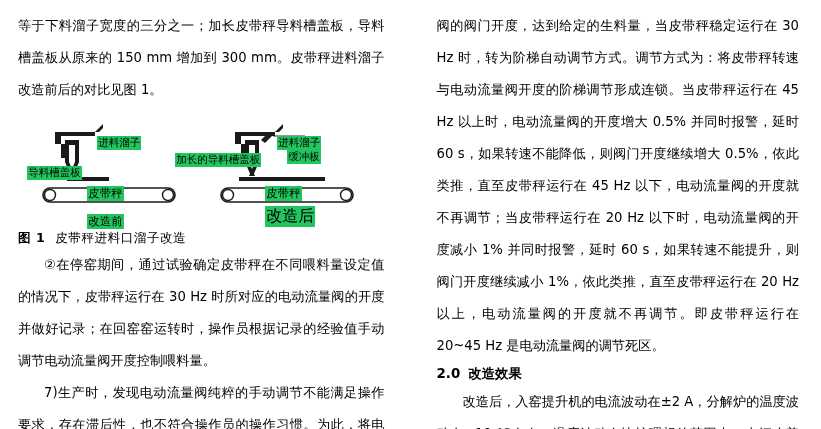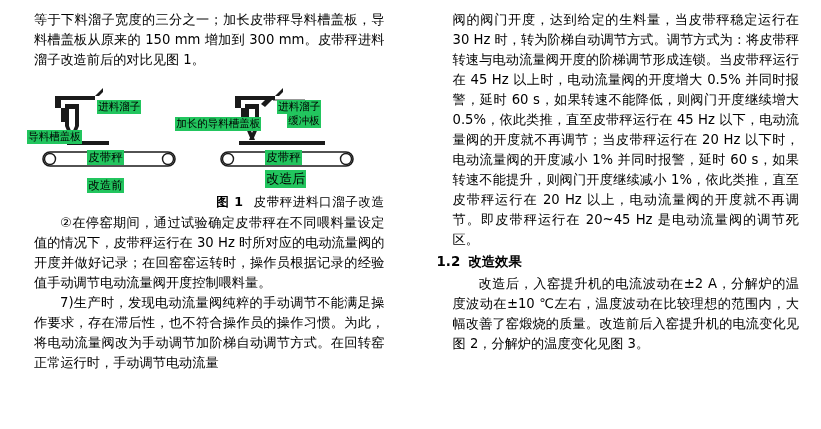--- a/index.html
+++ b/index.html
@@ -40,9 +40,9 @@
     padding-right: 4px;
   }
   p.body {
-    margin: 0 0 0 16px;
+    margin: 0 0 0 0;
     font-size: 13.2px;
-    line-height: 20px;
+    line-height: 32px;
     text-align: justify;
     text-justify: inter-ideograph;
     letter-spacing: 0px;

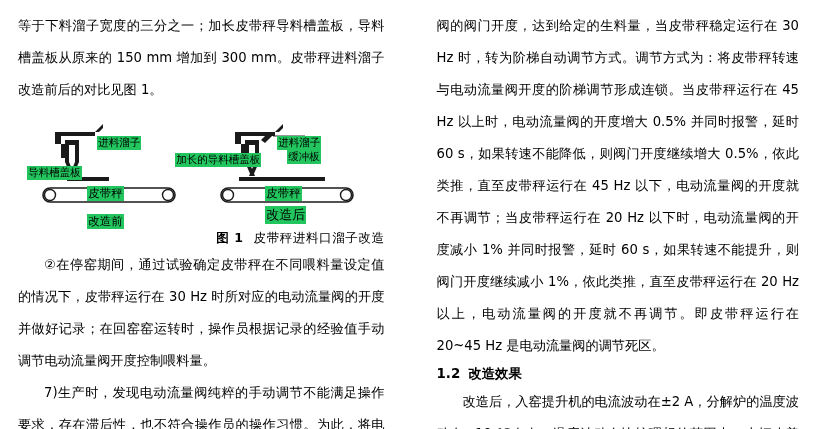--- a/index.html
+++ b/index.html
@@ -156,7 +156,7 @@
 
           <span class="lbl-box" style="left:240px; top:72px; font-size:11.5px;">皮带秤</span>
 
-          <span class="lbl-box" style="left:240px; top:92px; font-size:13px;">改造后</span>
+          <span class="lbl-box" style="left:240px; top:92px; font-size:16px;">改造后</span>
         </div>
 
         <div class="fig-caption">

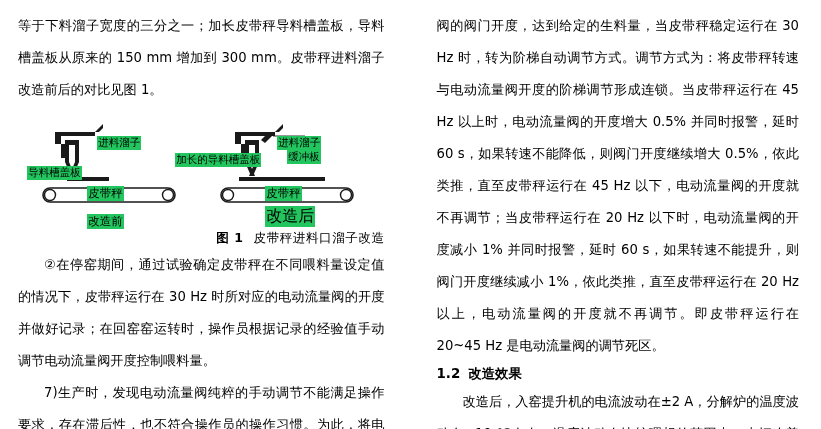--- a/index.html
+++ b/index.html
@@ -71,7 +71,7 @@
     margin: 0 auto;
   }
   .fig-caption {
-    text-align: right;
+    text-align: left;
     font-size: 12.6px;
     margin-top: 6px;
     letter-spacing: 0.5px;

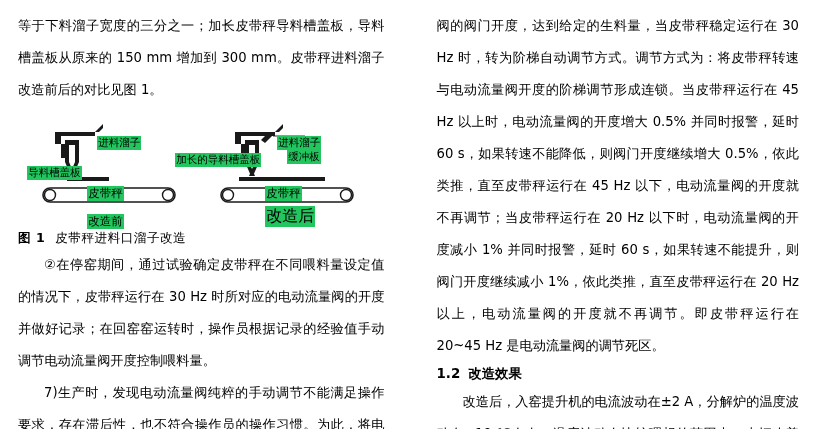--- a/index.html
+++ b/index.html
@@ -174,7 +174,7 @@
       <p class="body">阀的阀门开度，达到给定的生料量，当皮带秤稳定运行在 30 Hz 时，转为阶梯自动调节方式。调节方式为：将皮带秤转速与电动流量阀开度的阶梯调节形成连锁。当皮带秤运行在 45 Hz 以上时，电动流量阀的开度增大 0.5% 并同时报警，延时 60 s，如果转速不能降低，则阀门开度继续增大 0.5%，依此类推，直至皮带秤运行在 45 Hz 以下，电动流量阀的开度就不再调节；当皮带秤运行在 20 Hz 以下时，电动流量阀的开度减小 1% 并同时报警，延时 60 s，如果转速不能提升，则阀门开度继续减小 1%，依此类推，直至皮带秤运行在 20 Hz 以上，电动流量阀的开度就不再调节。即皮带秤运行在 20~45 Hz 是电动流量阀的调节死区。</p>
 
       <div class="sec-head">
-        <span class="num">1.2</span><span>改造效果</span>
+        <span class="num">2.0</span><span>改造效果</span>
       </div>
 
       <p class="body indent">改造后，入窑提升机的电流波动在±2 A，分解炉的温度波动在±10 ℃左右，温度波动在比较理想的范围内，大幅改善了窑煅烧的质量。改造前后入窑提升机的电流变化见图 2，分解炉的温度变化见图 3。</p>

